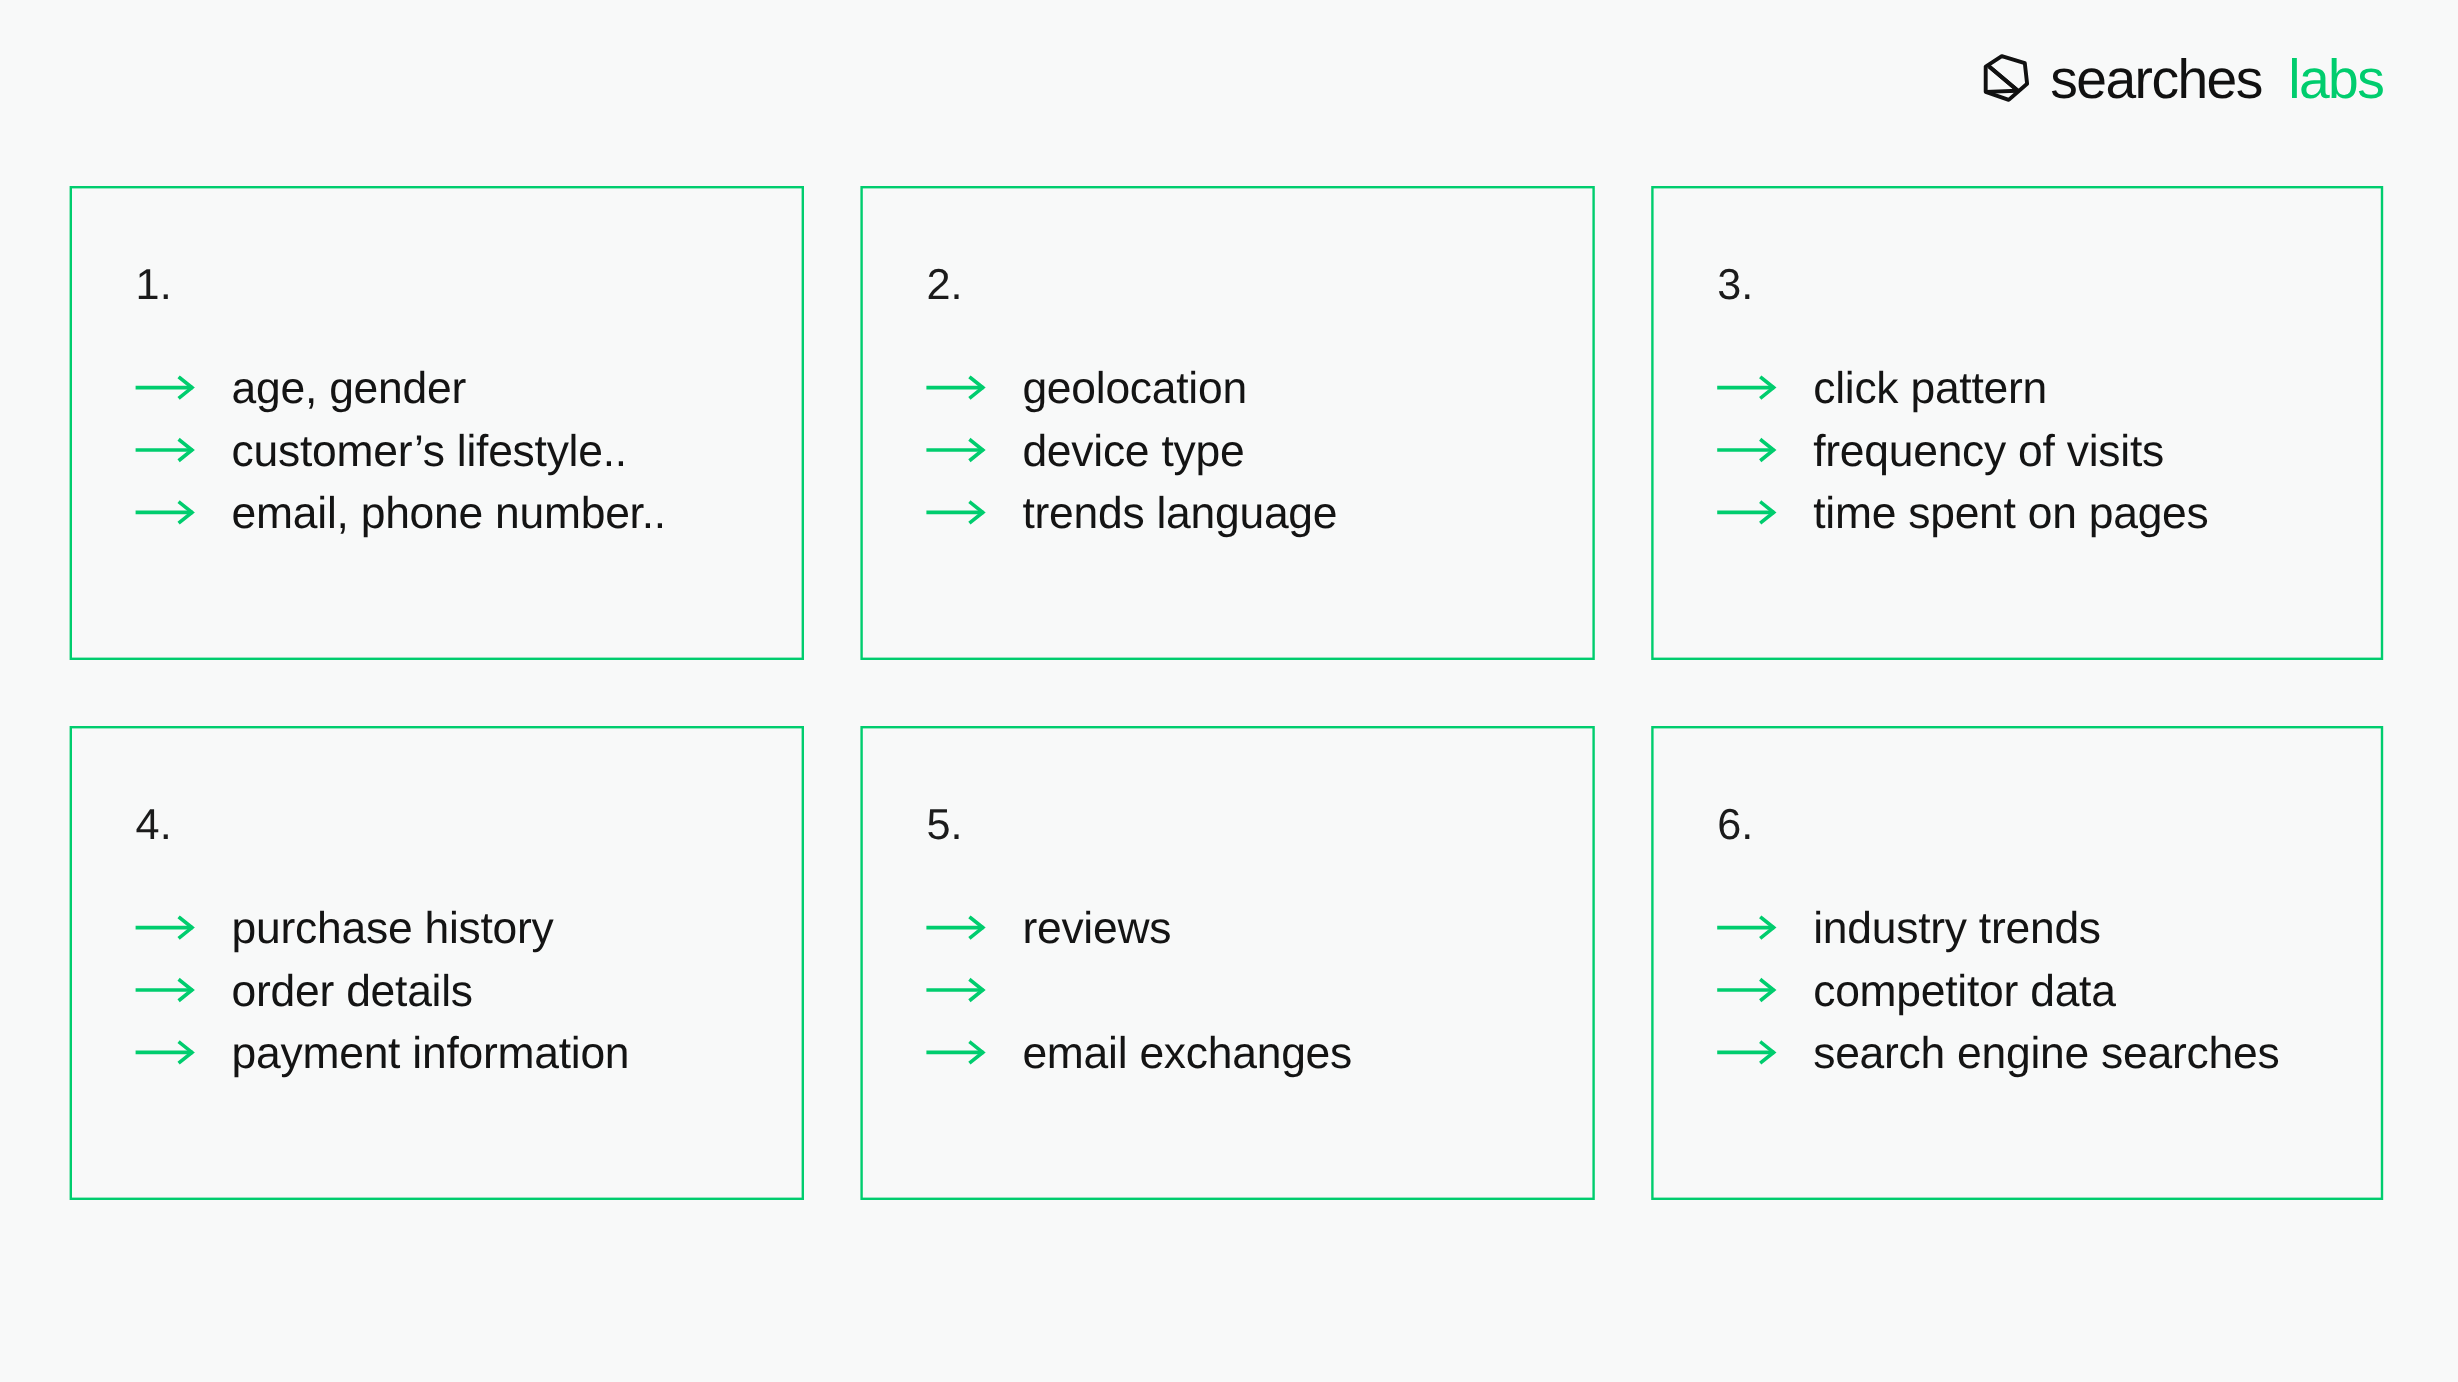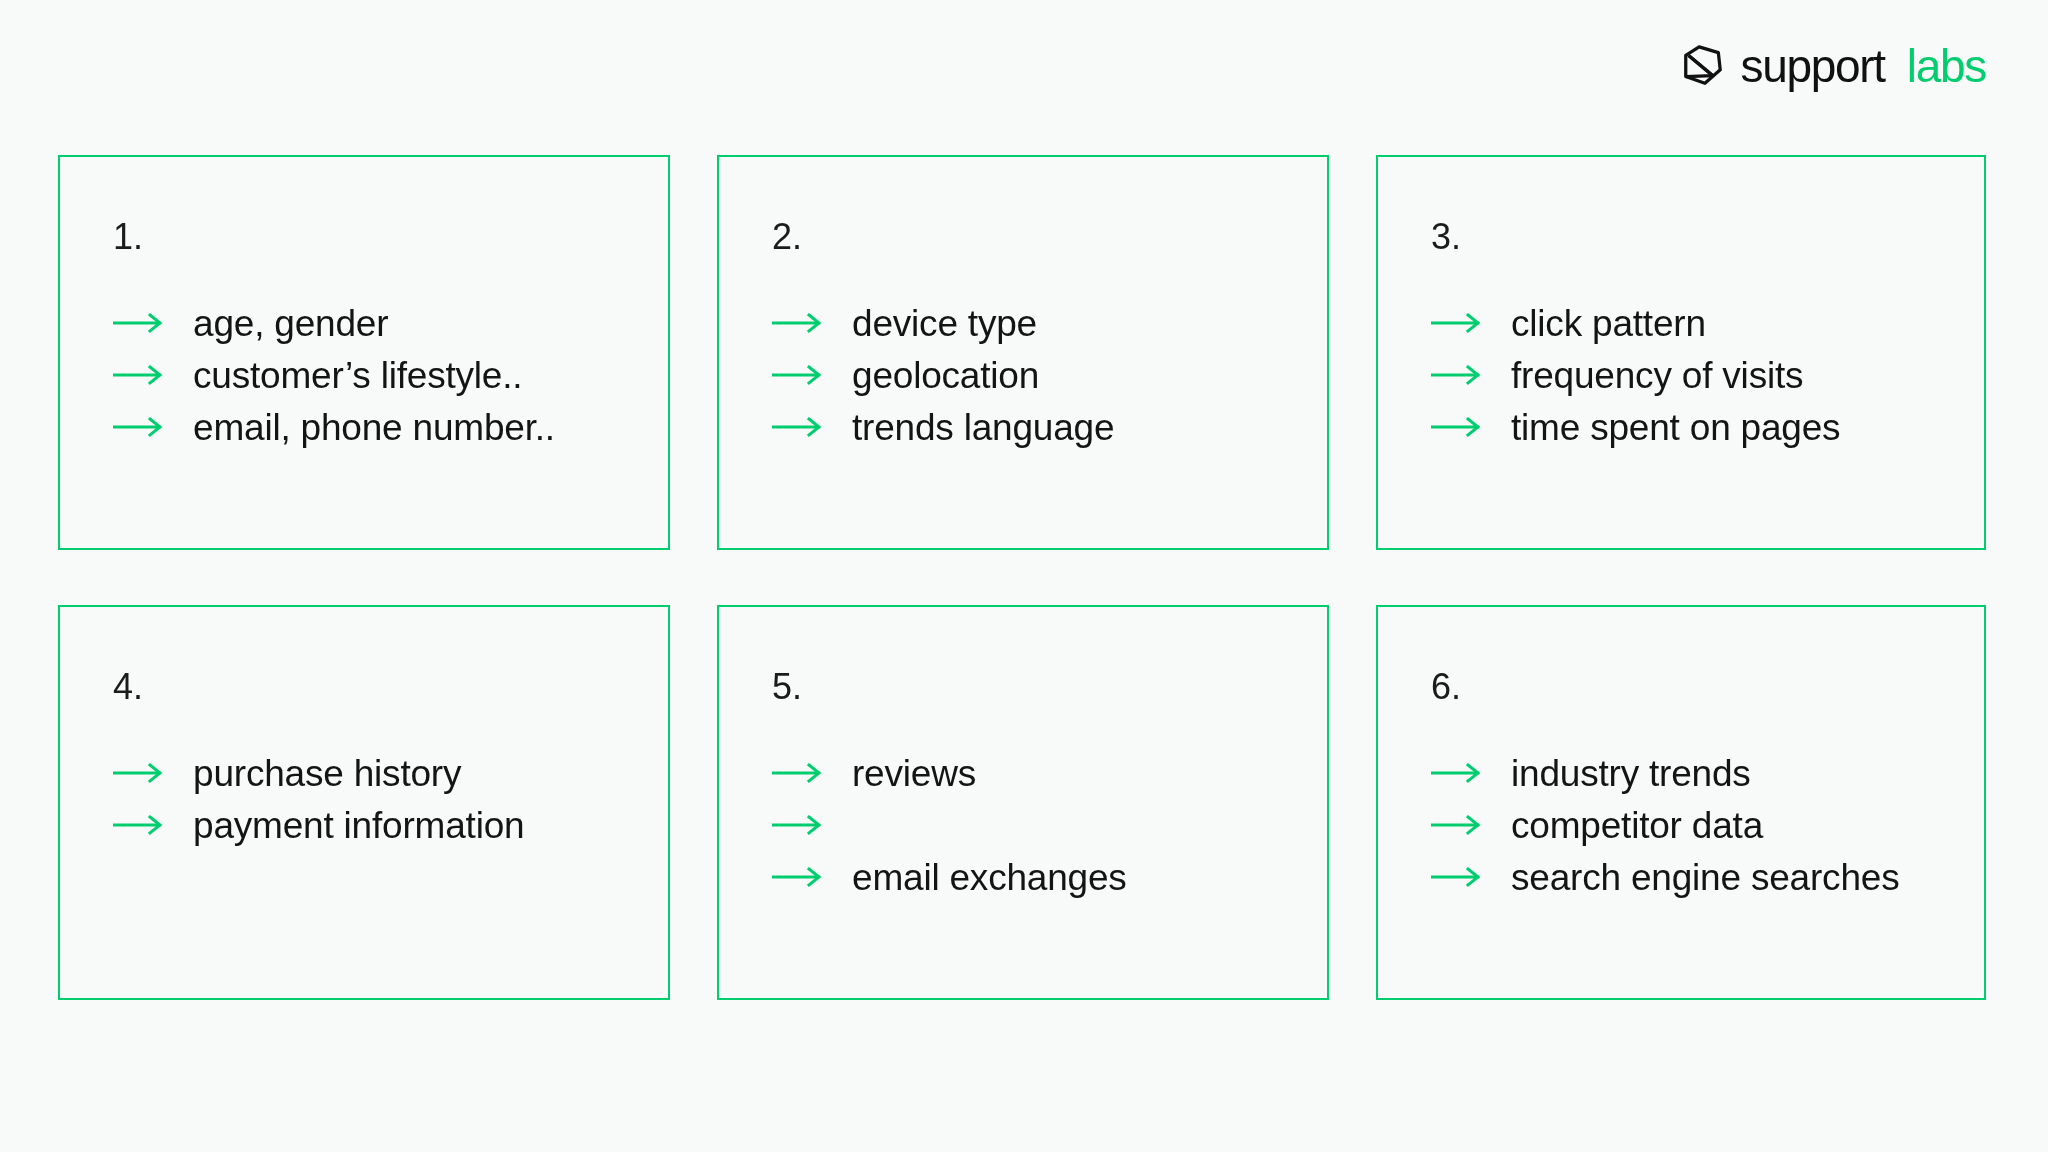--- a/index.html
+++ b/index.html
@@ -111,7 +111,7 @@
     </svg>
   </span>
   <span class="wordmark">
-    <span class="wm-dark">support</span>
+    <span class="wm-dark">searches</span>
       <span class="wm-accent">labs</span>
   </span>
 </div>

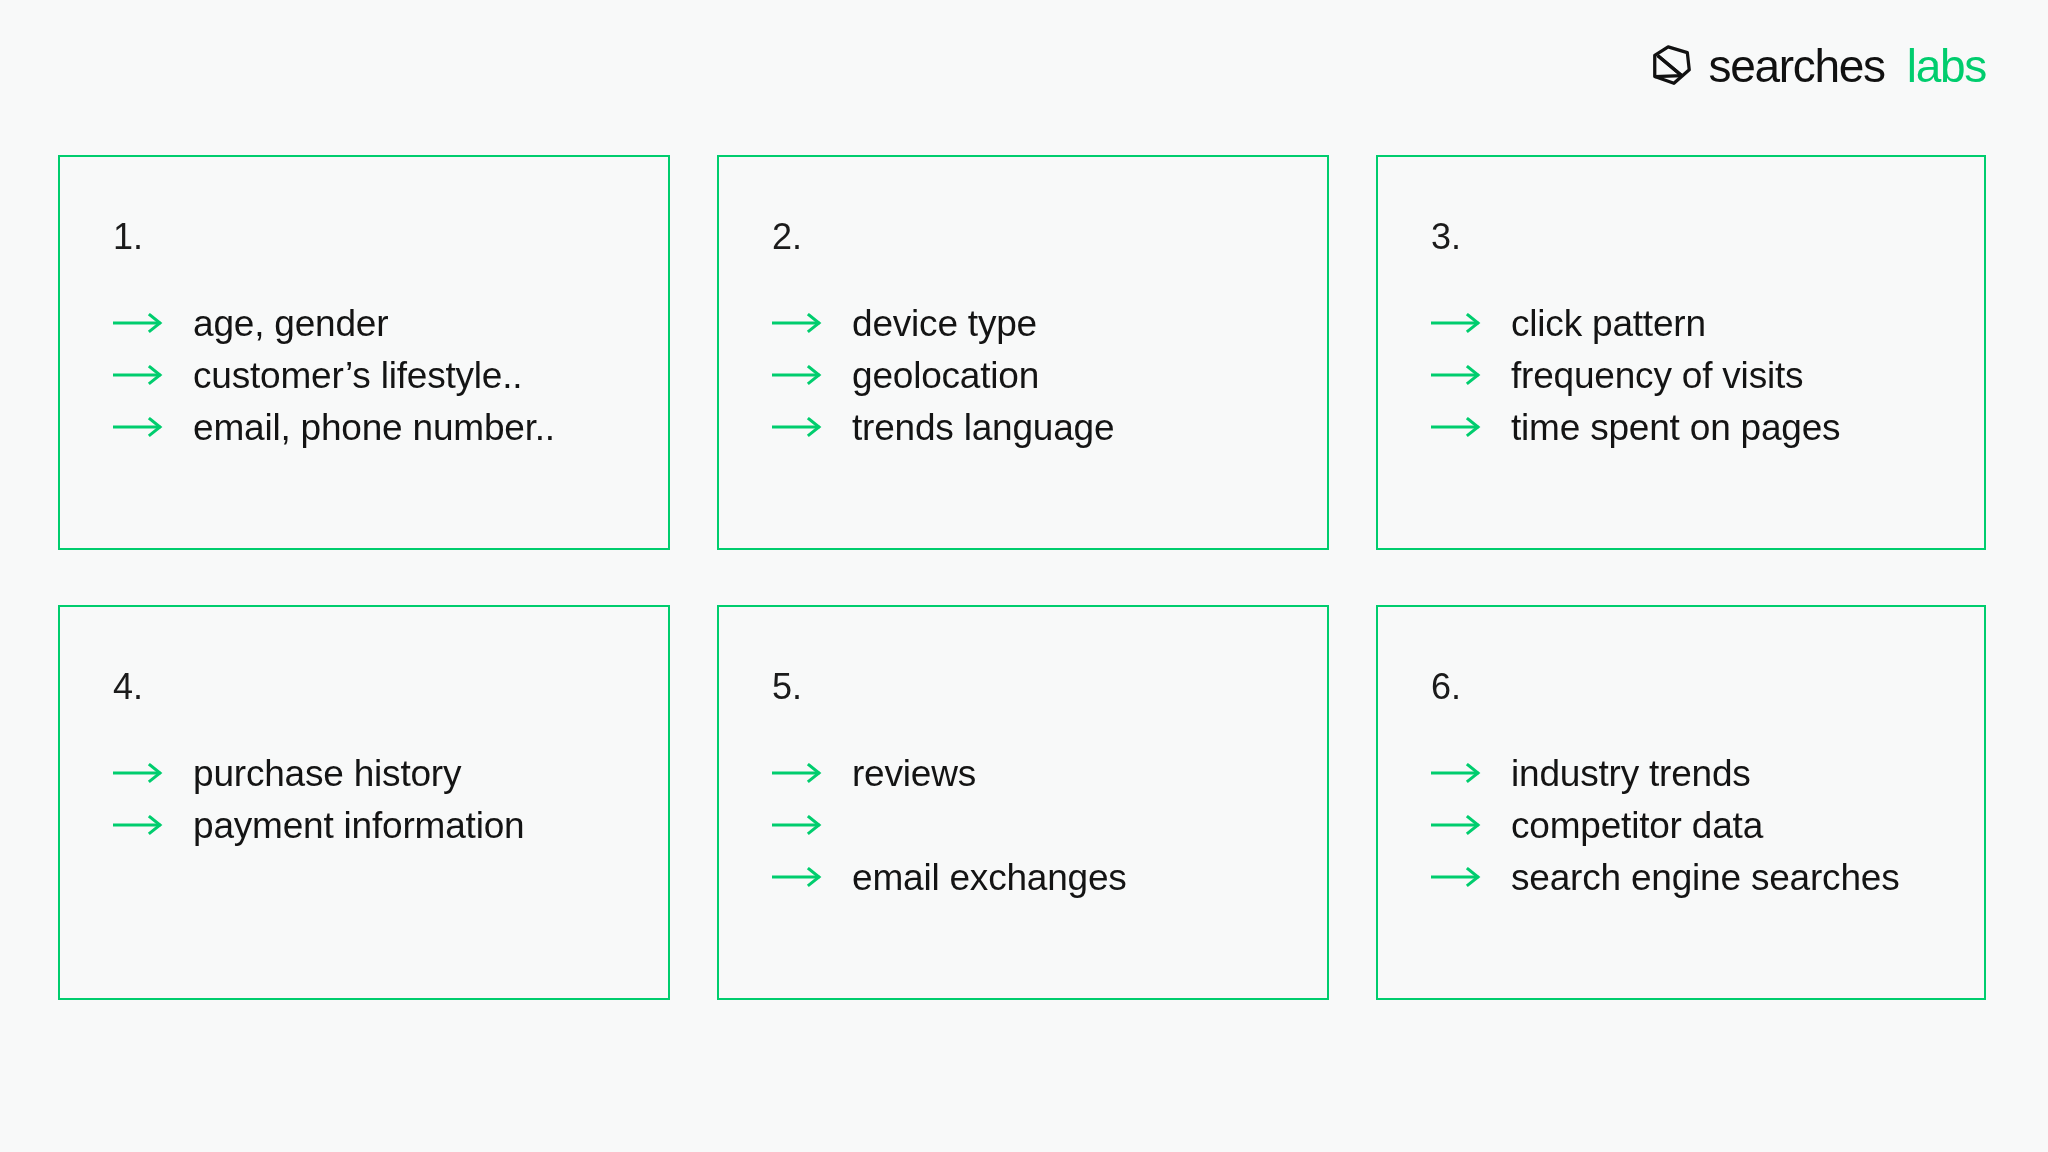--- a/index.html
+++ b/index.html
@@ -159,6 +159,15 @@
               <path d="M37 3 L47 11 L37 19" stroke="#00cd6e" stroke-width="3" stroke-linecap="square" stroke-linejoin="miter" fill="none"></path>
             </svg>
           </span>
+          <span class="item-label">geolocation</span>
+        </div>
+        <div class="item-row">
+          <span>
+            <svg class="arrow-icon" viewBox="0 0 54 22" fill="none" aria-hidden="true">
+              <path d="M1 11 H46" stroke="#00cd6e" stroke-width="3" stroke-linecap="square"></path>
+              <path d="M37 3 L47 11 L37 19" stroke="#00cd6e" stroke-width="3" stroke-linecap="square" stroke-linejoin="miter" fill="none"></path>
+            </svg>
+          </span>
           <span class="item-label">device type</span>
         </div>
         <div class="item-row">
@@ -168,15 +177,6 @@
               <path d="M37 3 L47 11 L37 19" stroke="#00cd6e" stroke-width="3" stroke-linecap="square" stroke-linejoin="miter" fill="none"></path>
             </svg>
           </span>
-          <span class="item-label">geolocation</span>
-        </div>
-        <div class="item-row">
-          <span>
-            <svg class="arrow-icon" viewBox="0 0 54 22" fill="none" aria-hidden="true">
-              <path d="M1 11 H46" stroke="#00cd6e" stroke-width="3" stroke-linecap="square"></path>
-              <path d="M37 3 L47 11 L37 19" stroke="#00cd6e" stroke-width="3" stroke-linecap="square" stroke-linejoin="miter" fill="none"></path>
-            </svg>
-          </span>
           <span class="item-label">trends language</span>
         </div>
       </div>

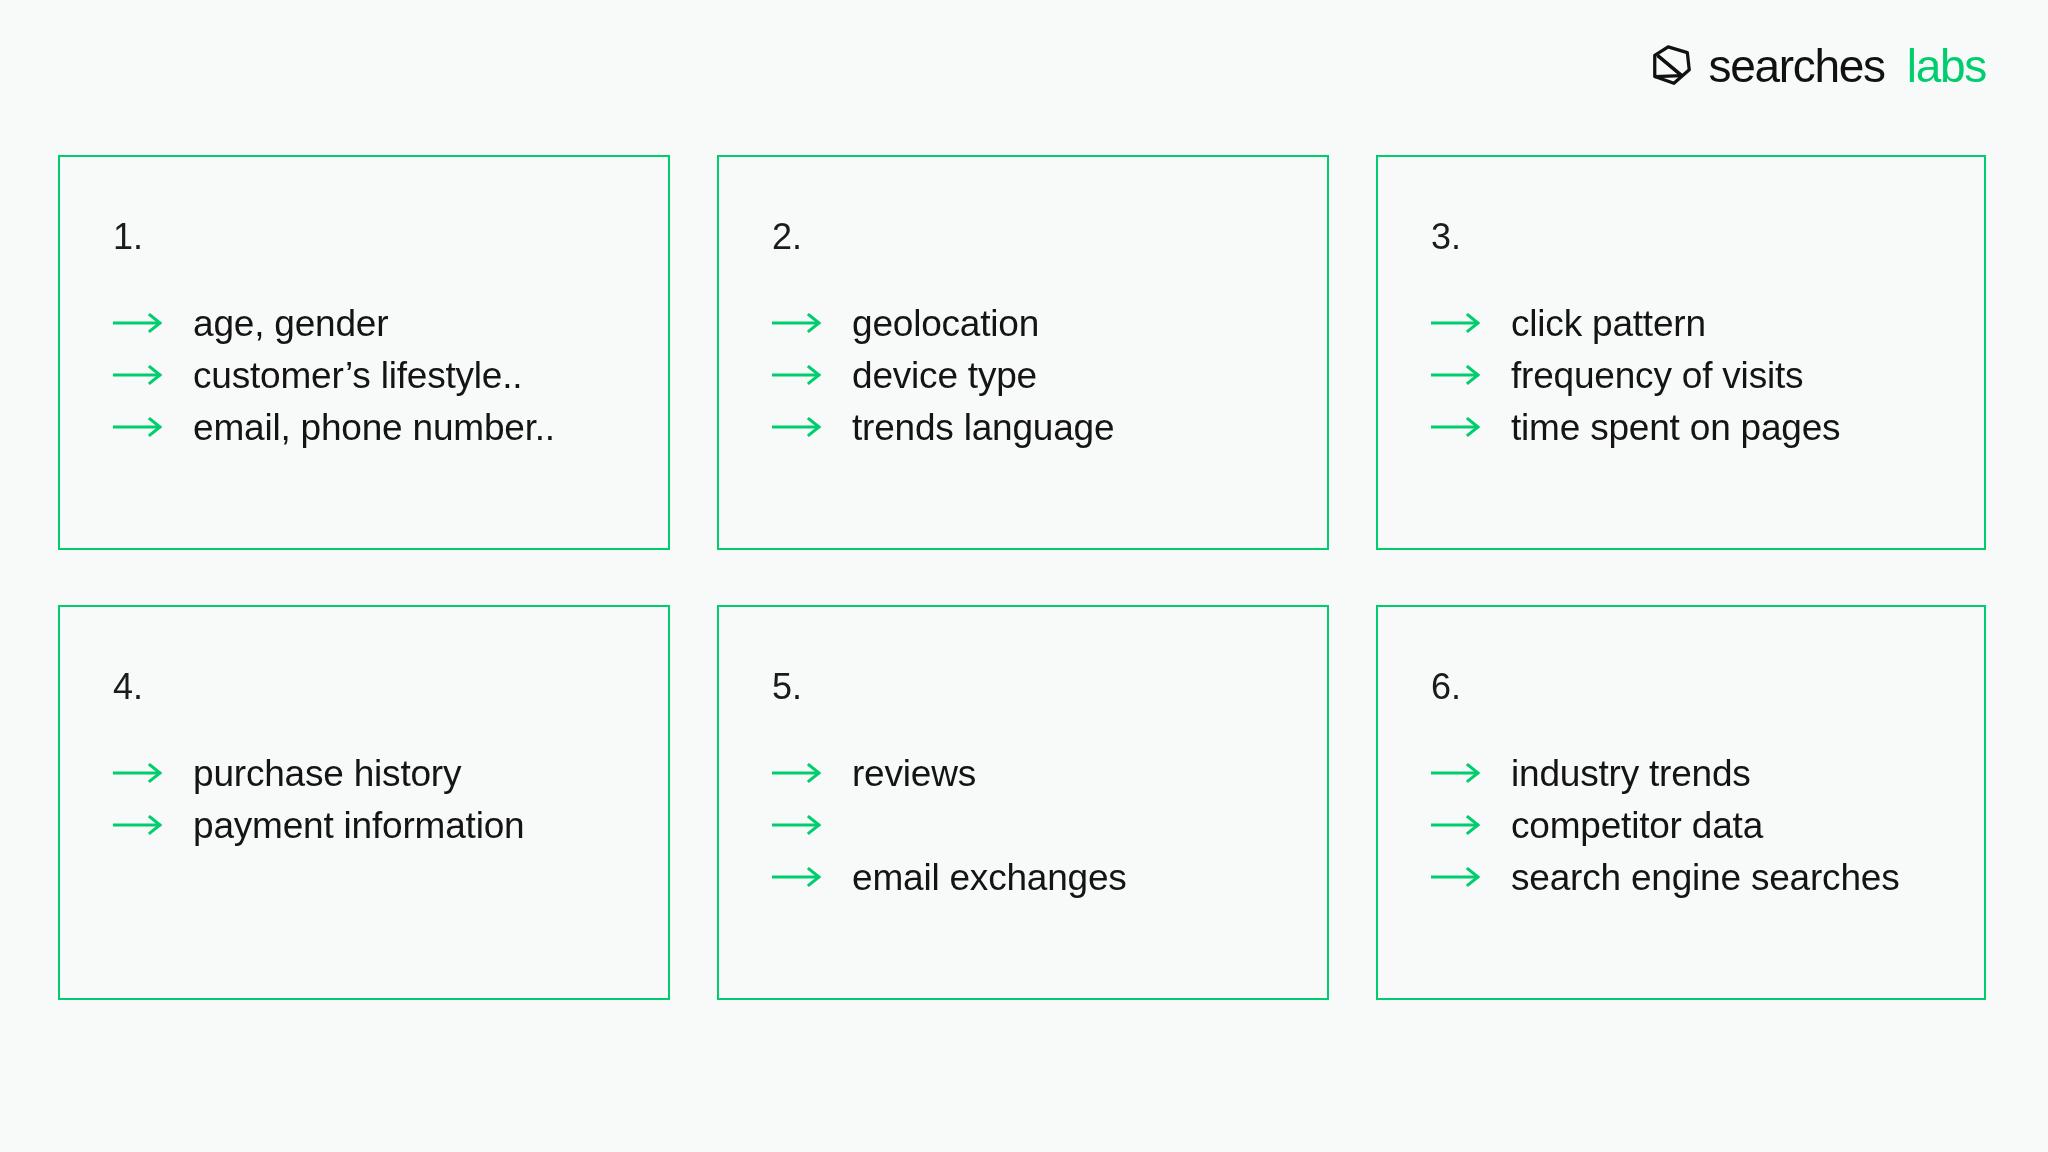--- a/index.html
+++ b/index.html
@@ -232,6 +232,15 @@
               <path d="M37 3 L47 11 L37 19" stroke="#00cd6e" stroke-width="3" stroke-linecap="square" stroke-linejoin="miter" fill="none"></path>
             </svg>
           </span>
+          <span class="item-label">order details</span>
+        </div>
+        <div class="item-row">
+          <span>
+            <svg class="arrow-icon" viewBox="0 0 54 22" fill="none" aria-hidden="true">
+              <path d="M1 11 H46" stroke="#00cd6e" stroke-width="3" stroke-linecap="square"></path>
+              <path d="M37 3 L47 11 L37 19" stroke="#00cd6e" stroke-width="3" stroke-linecap="square" stroke-linejoin="miter" fill="none"></path>
+            </svg>
+          </span>
           <span class="item-label">payment information</span>
         </div>
       </div>

